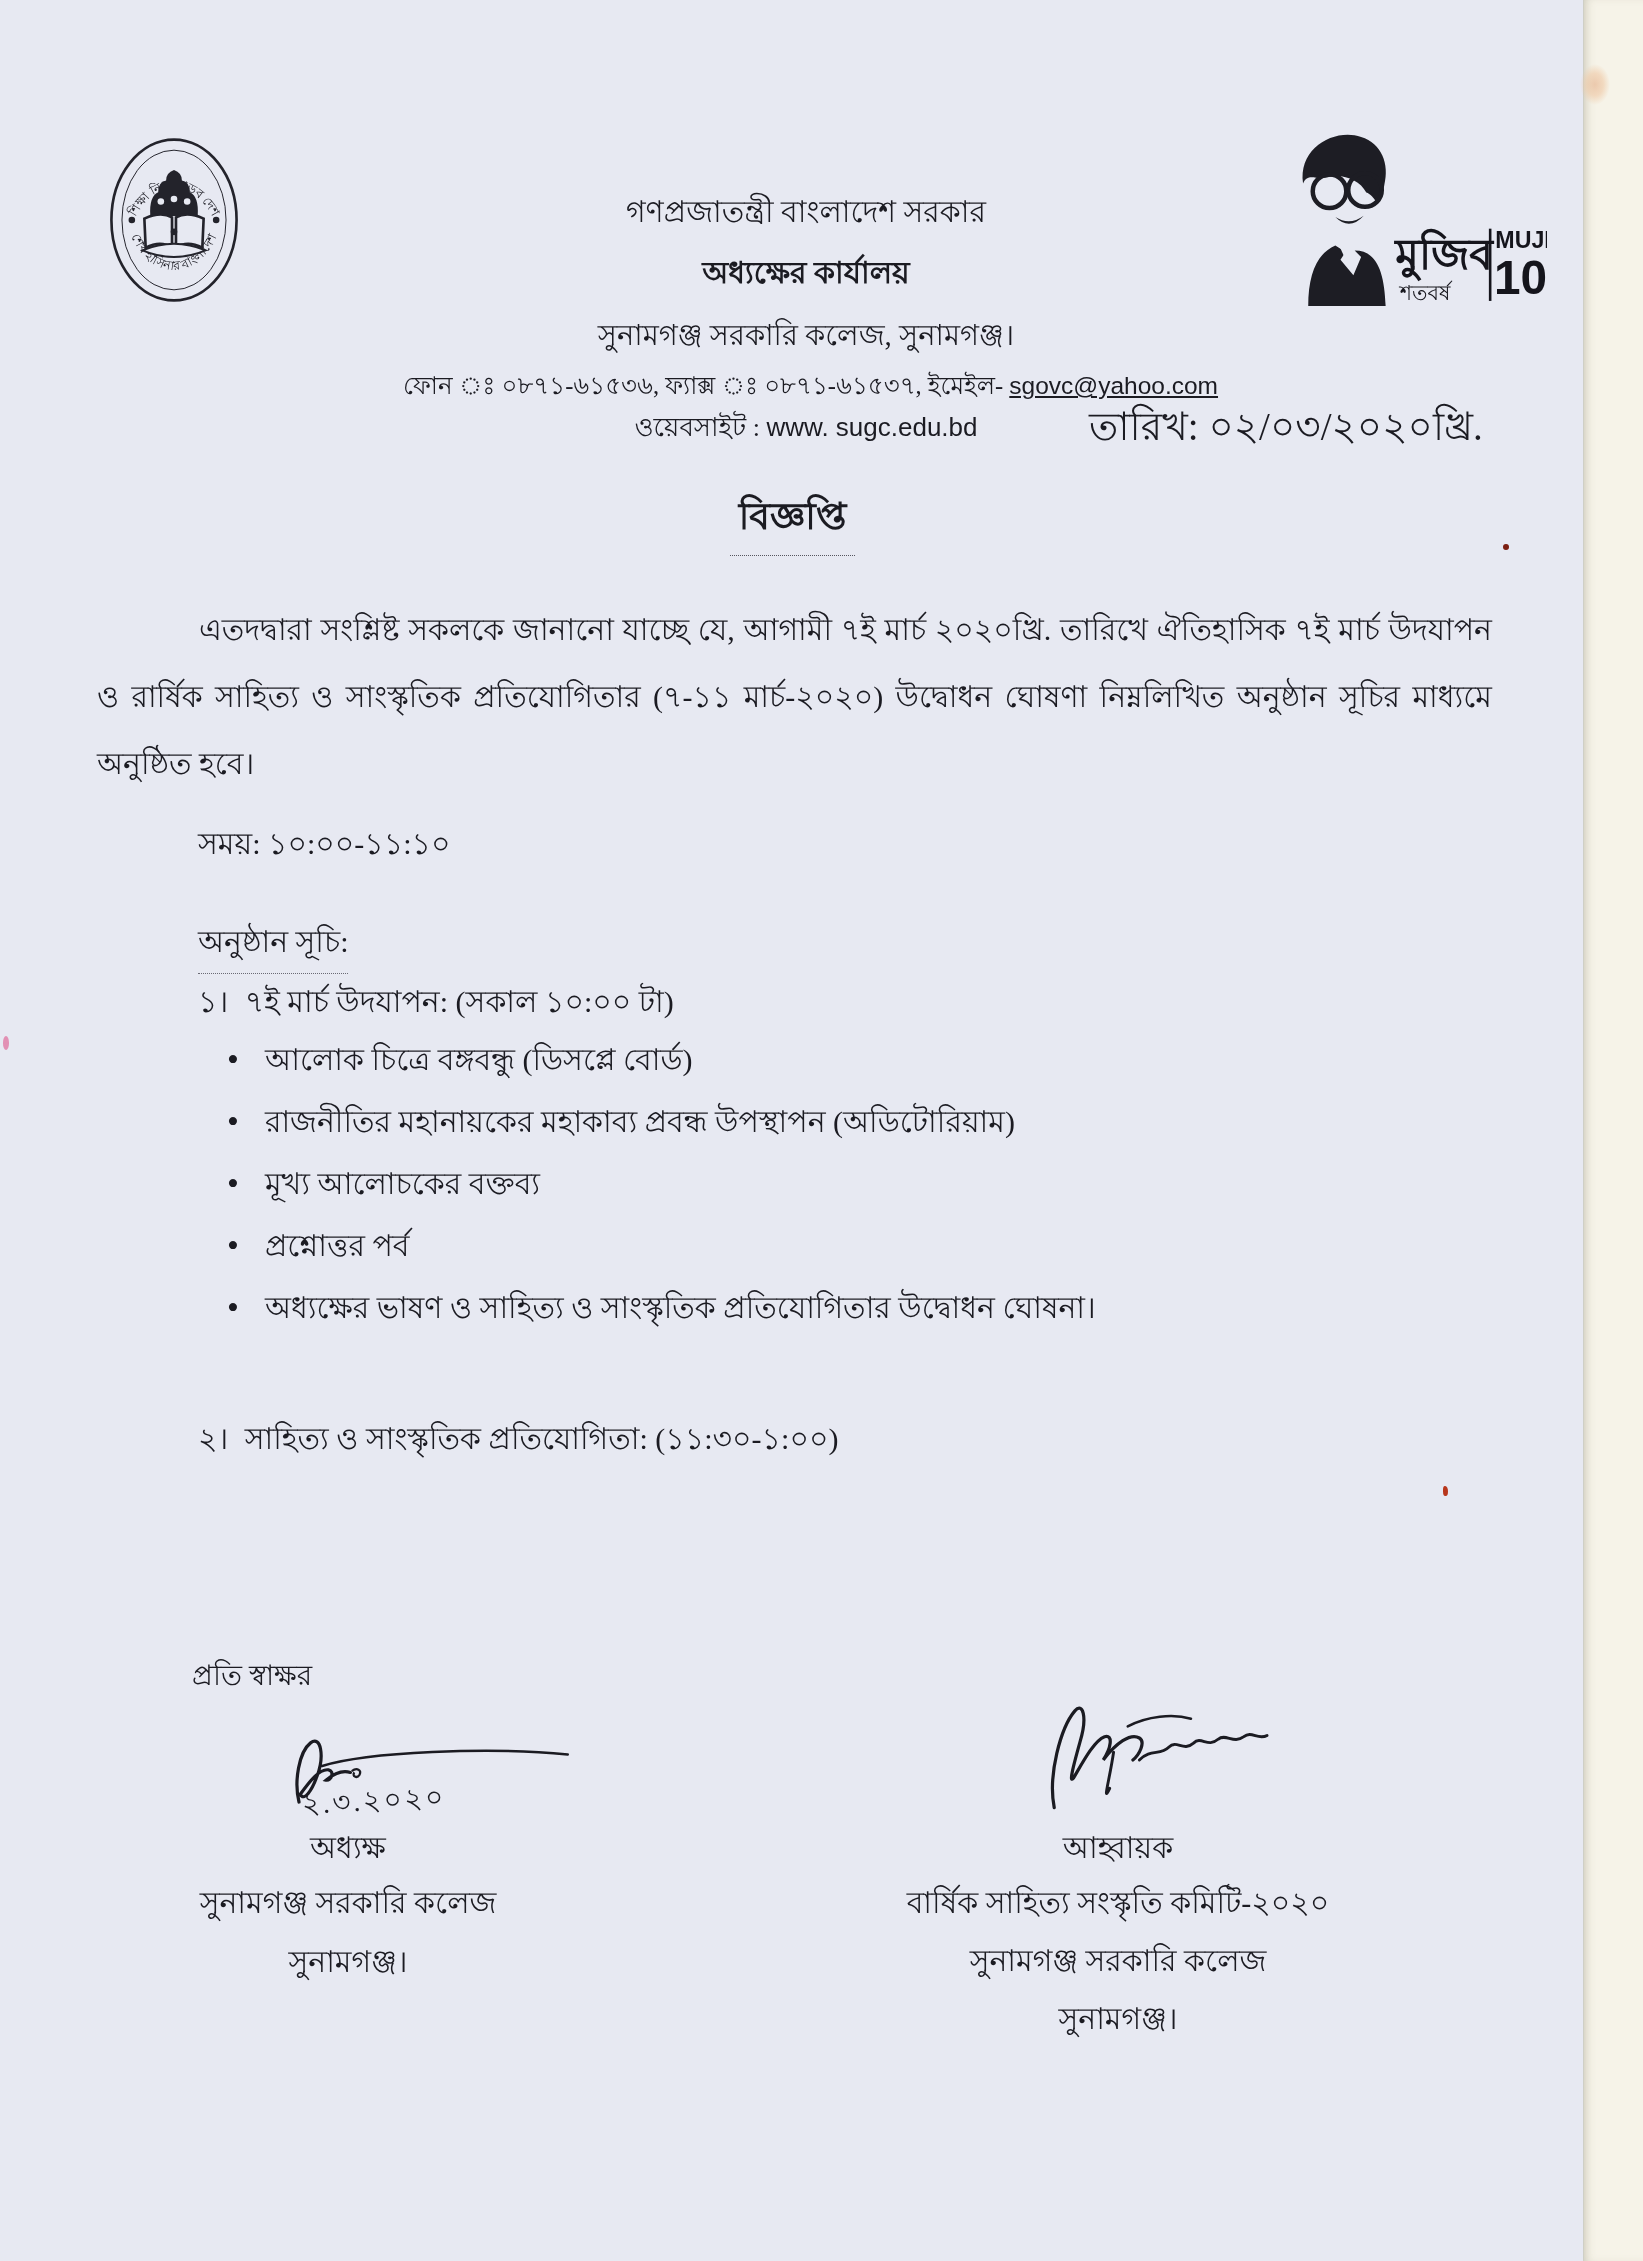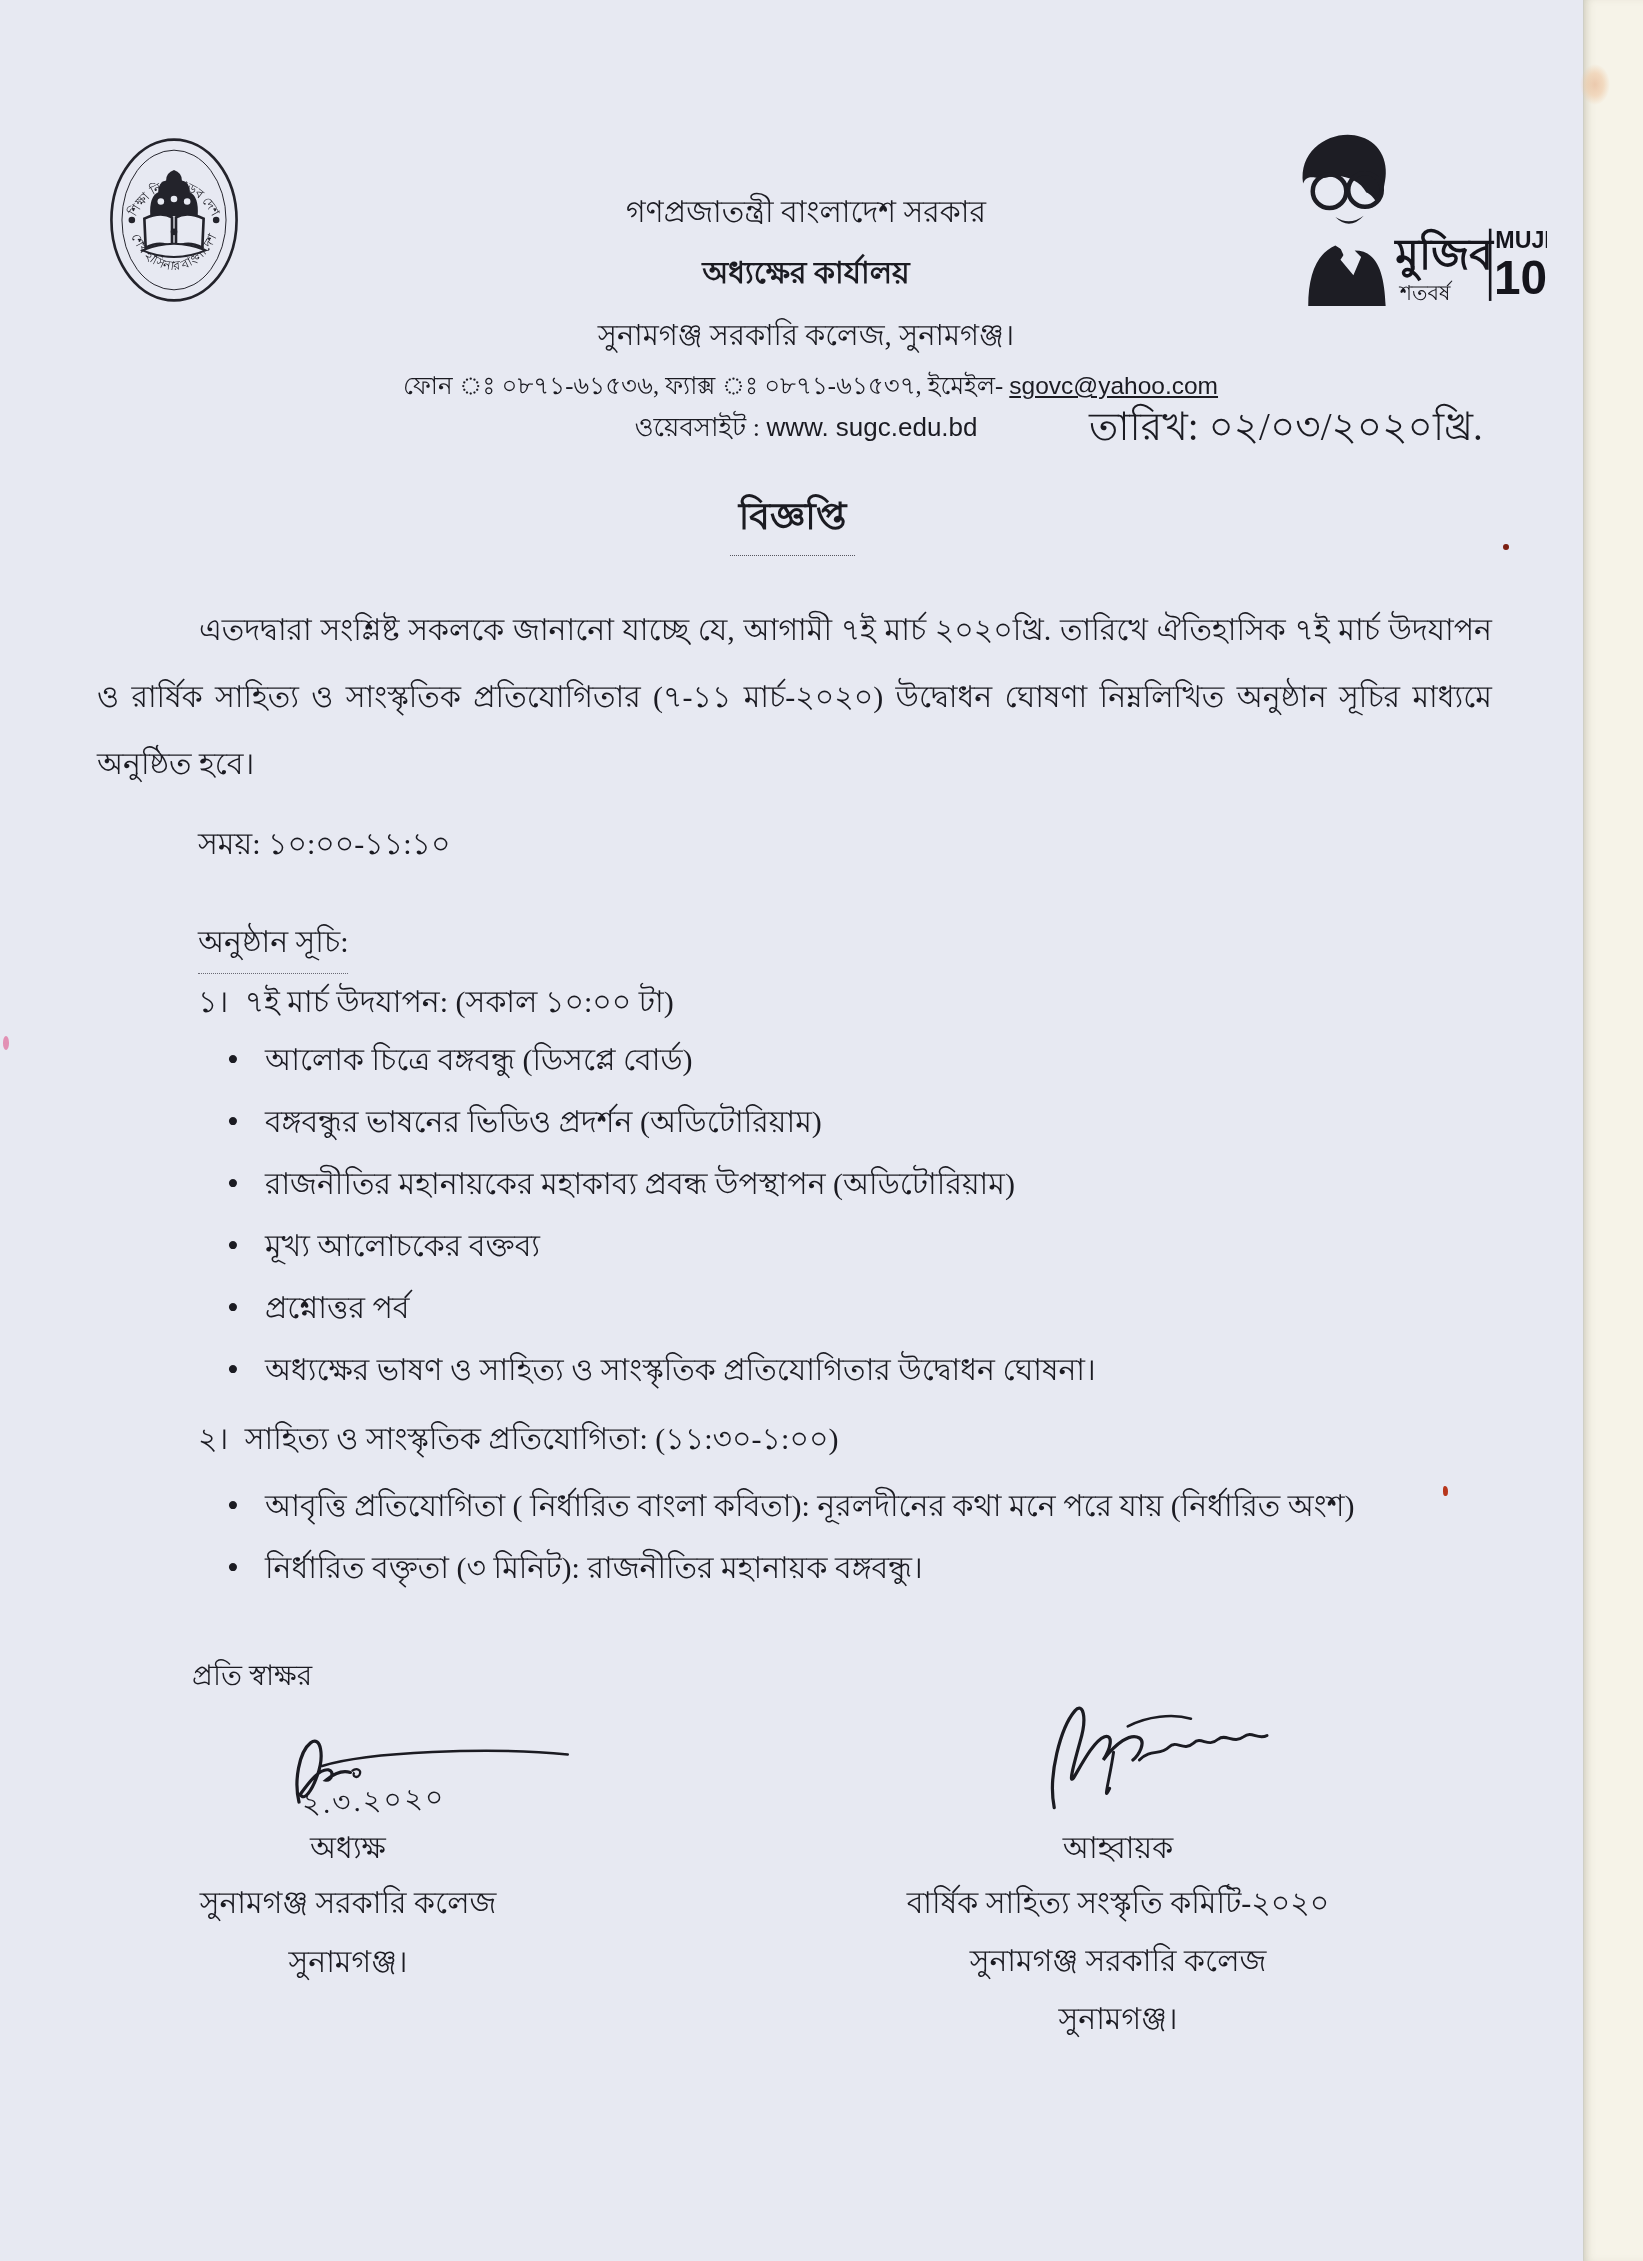--- a/index.html
+++ b/index.html
@@ -141,7 +141,6 @@
   </div>
   <ul class="abs blist ul1">
     <li>আলোক চিত্রে বঙ্গবন্ধু (ডিসপ্লে বোর্ড)</li>
-    <li>বঙ্গবন্ধুর ভাষনের ভিডিও প্রদর্শন (অডিটোরিয়াম)</li>
     <li>রাজনীতির মহানায়কের মহাকাব্য প্রবন্ধ উপস্থাপন (অডিটোরিয়াম)</li>
     <li>মূখ্য আলোচকের বক্তব্য</li>
     <li>প্রশ্নোত্তর পর্ব</li>

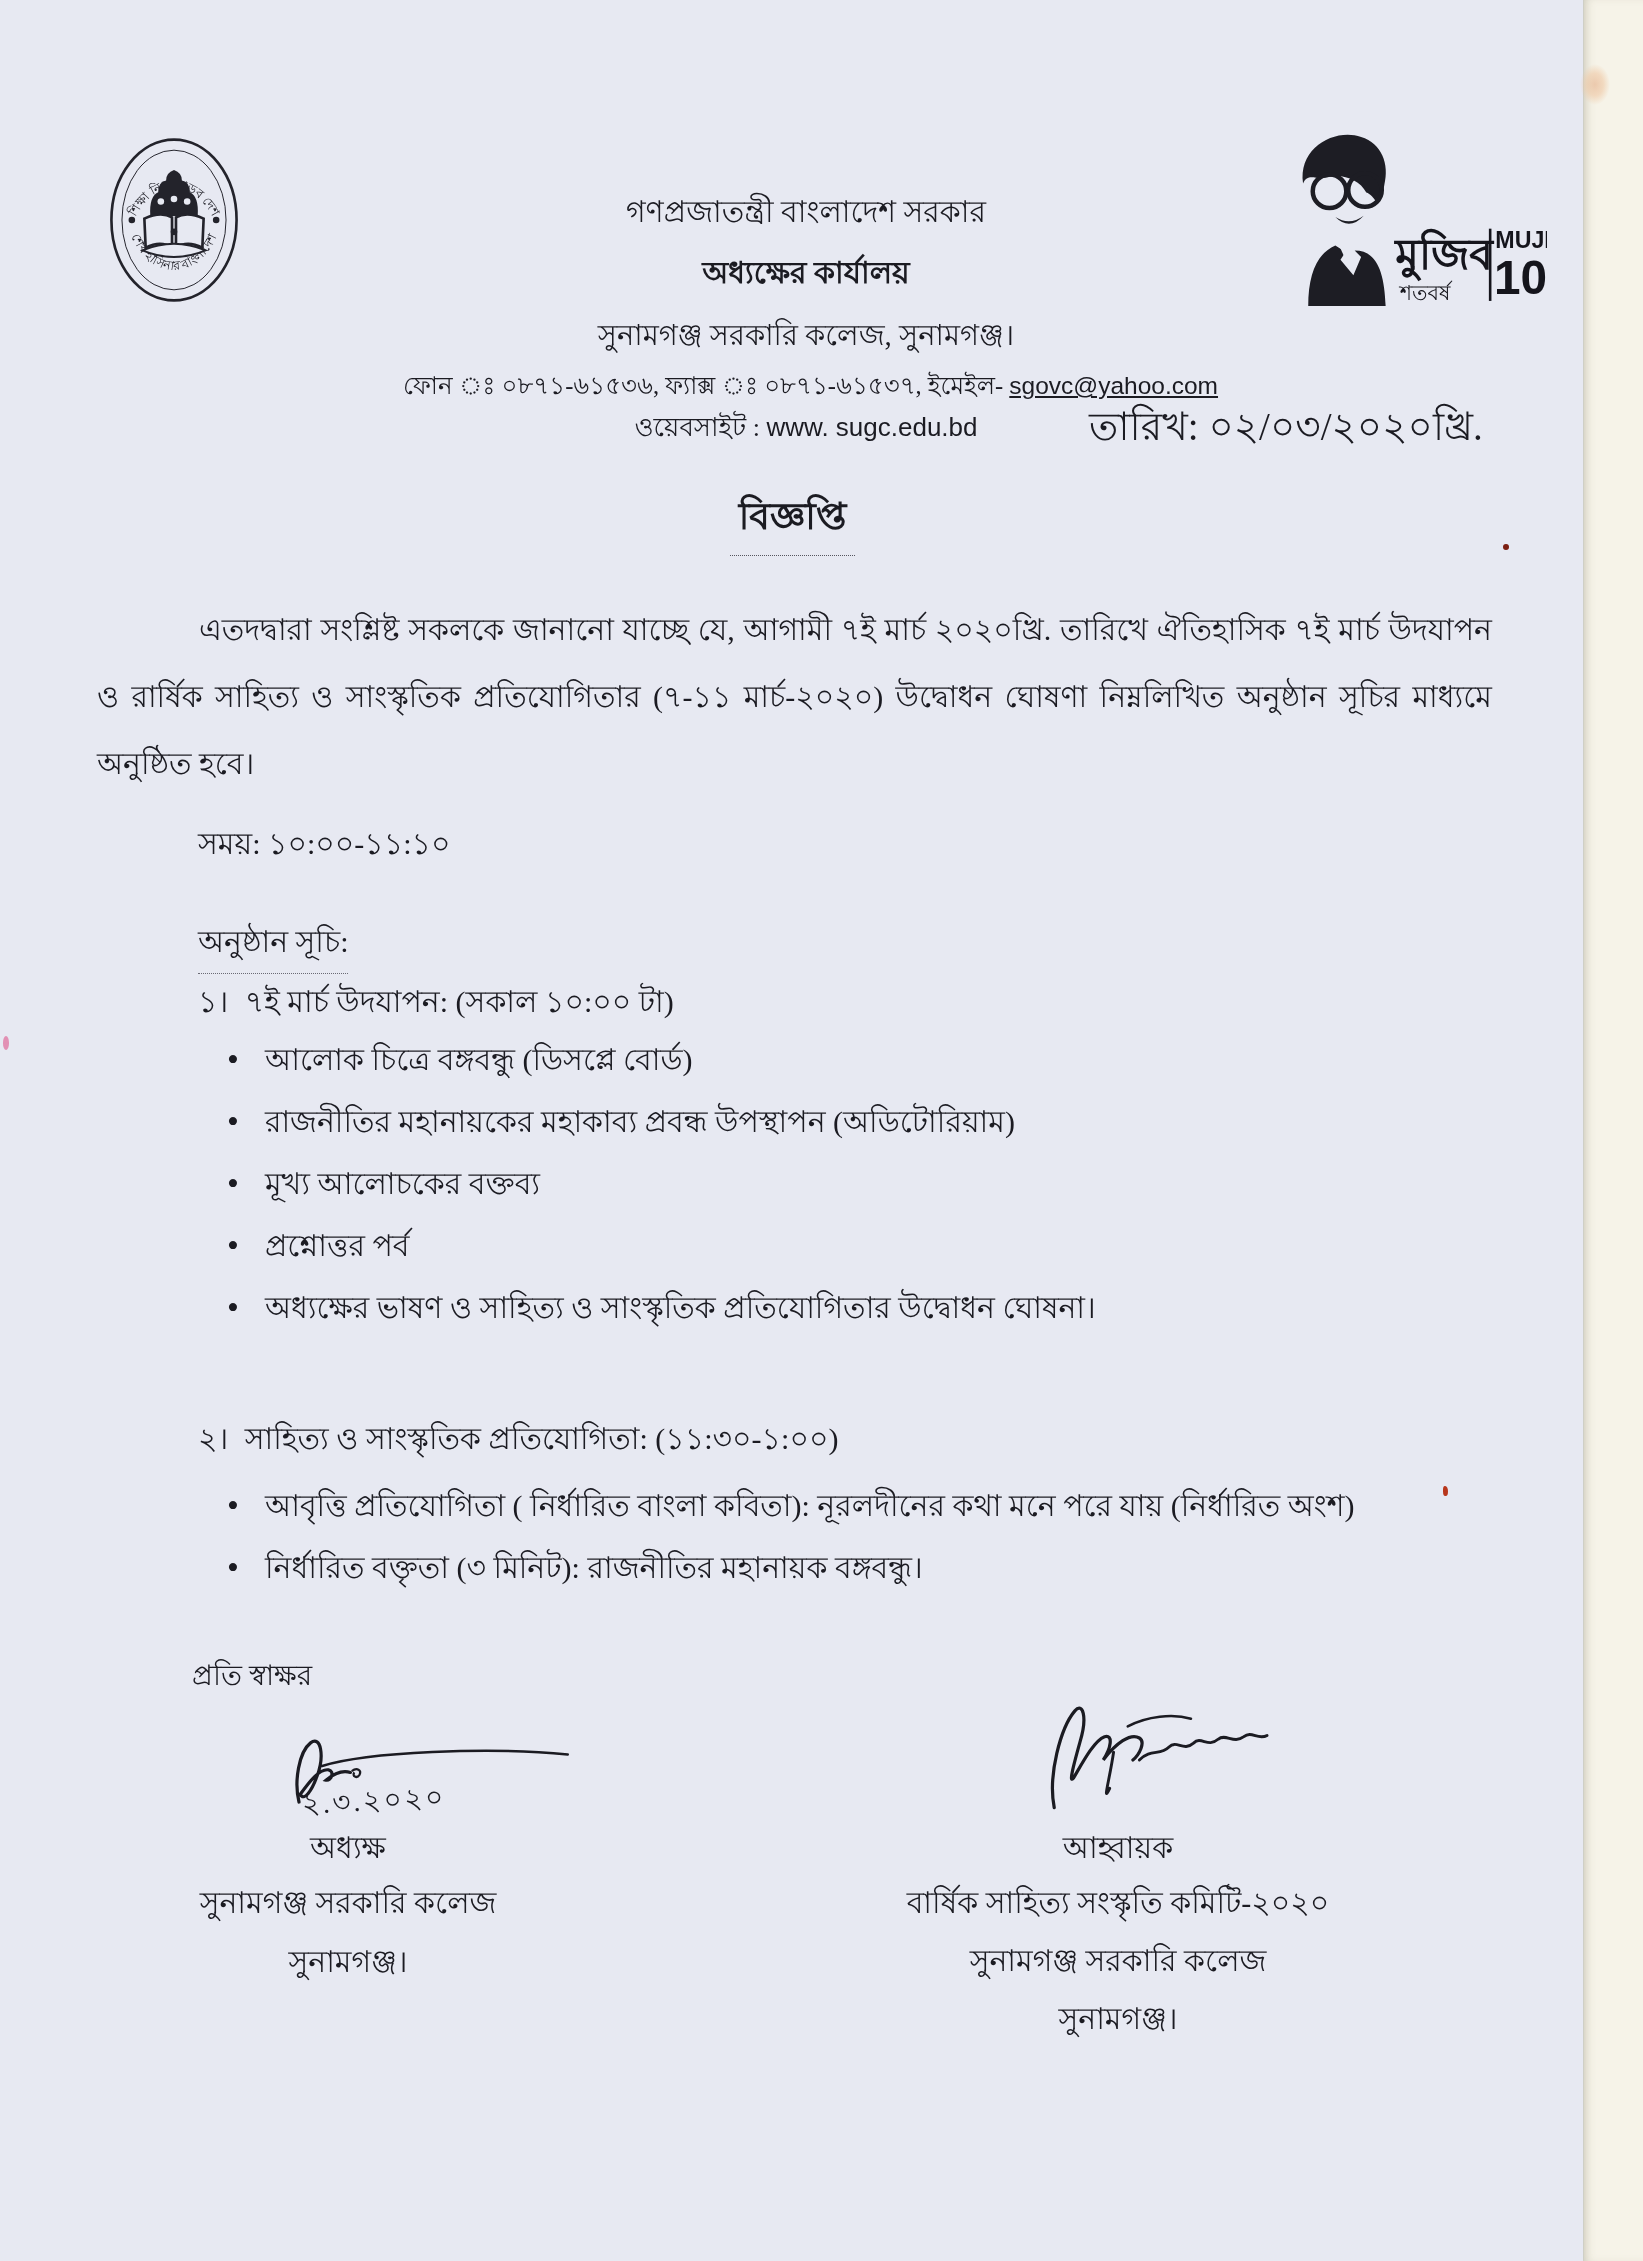--- a/index.html
+++ b/index.html
@@ -151,10 +151,6 @@
     <span class="num">২।</span>
     <span>সাহিত্য ও সাংস্কৃতিক প্রতিযোগিতা: (১১:৩০-১:০০)</span>
   </div>
-  <ul class="abs blist ul2">
-    <li>আবৃত্তি প্রতিযোগিতা ( নির্ধারিত বাংলা কবিতা): নূরলদীনের কথা মনে পরে যায় (নির্ধারিত অংশ)</li>
-    <li>নির্ধারিত বক্তৃতা (৩ মিনিট): রাজনীতির মহানায়ক বঙ্গবন্ধু।</li>
-  </ul>
 
   <div class="abs countersign">প্রতি স্বাক্ষর</div>
 

